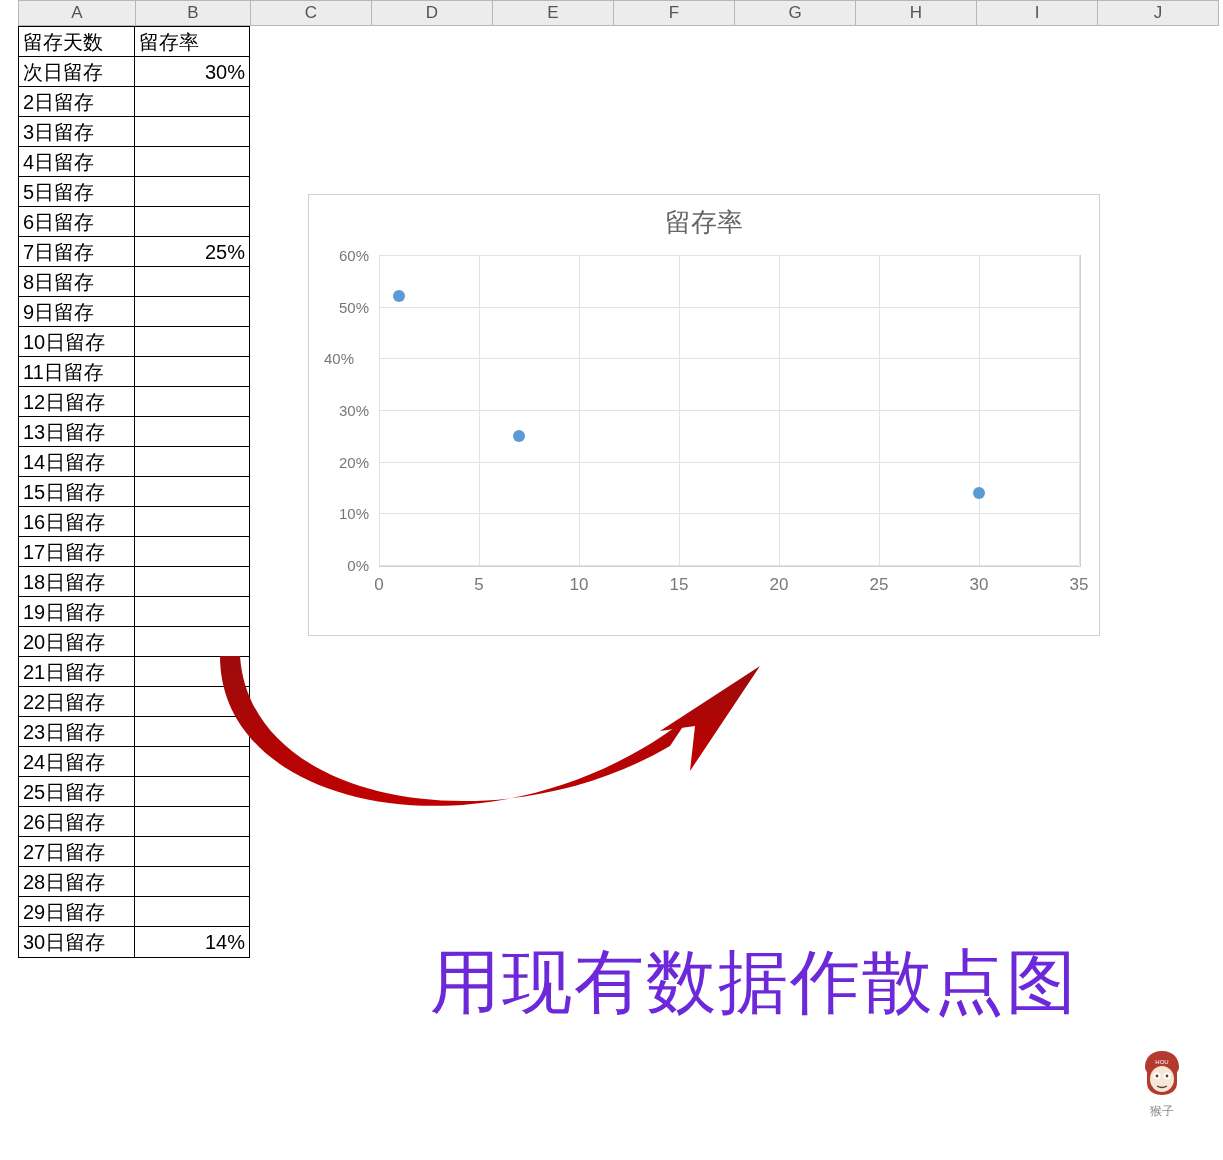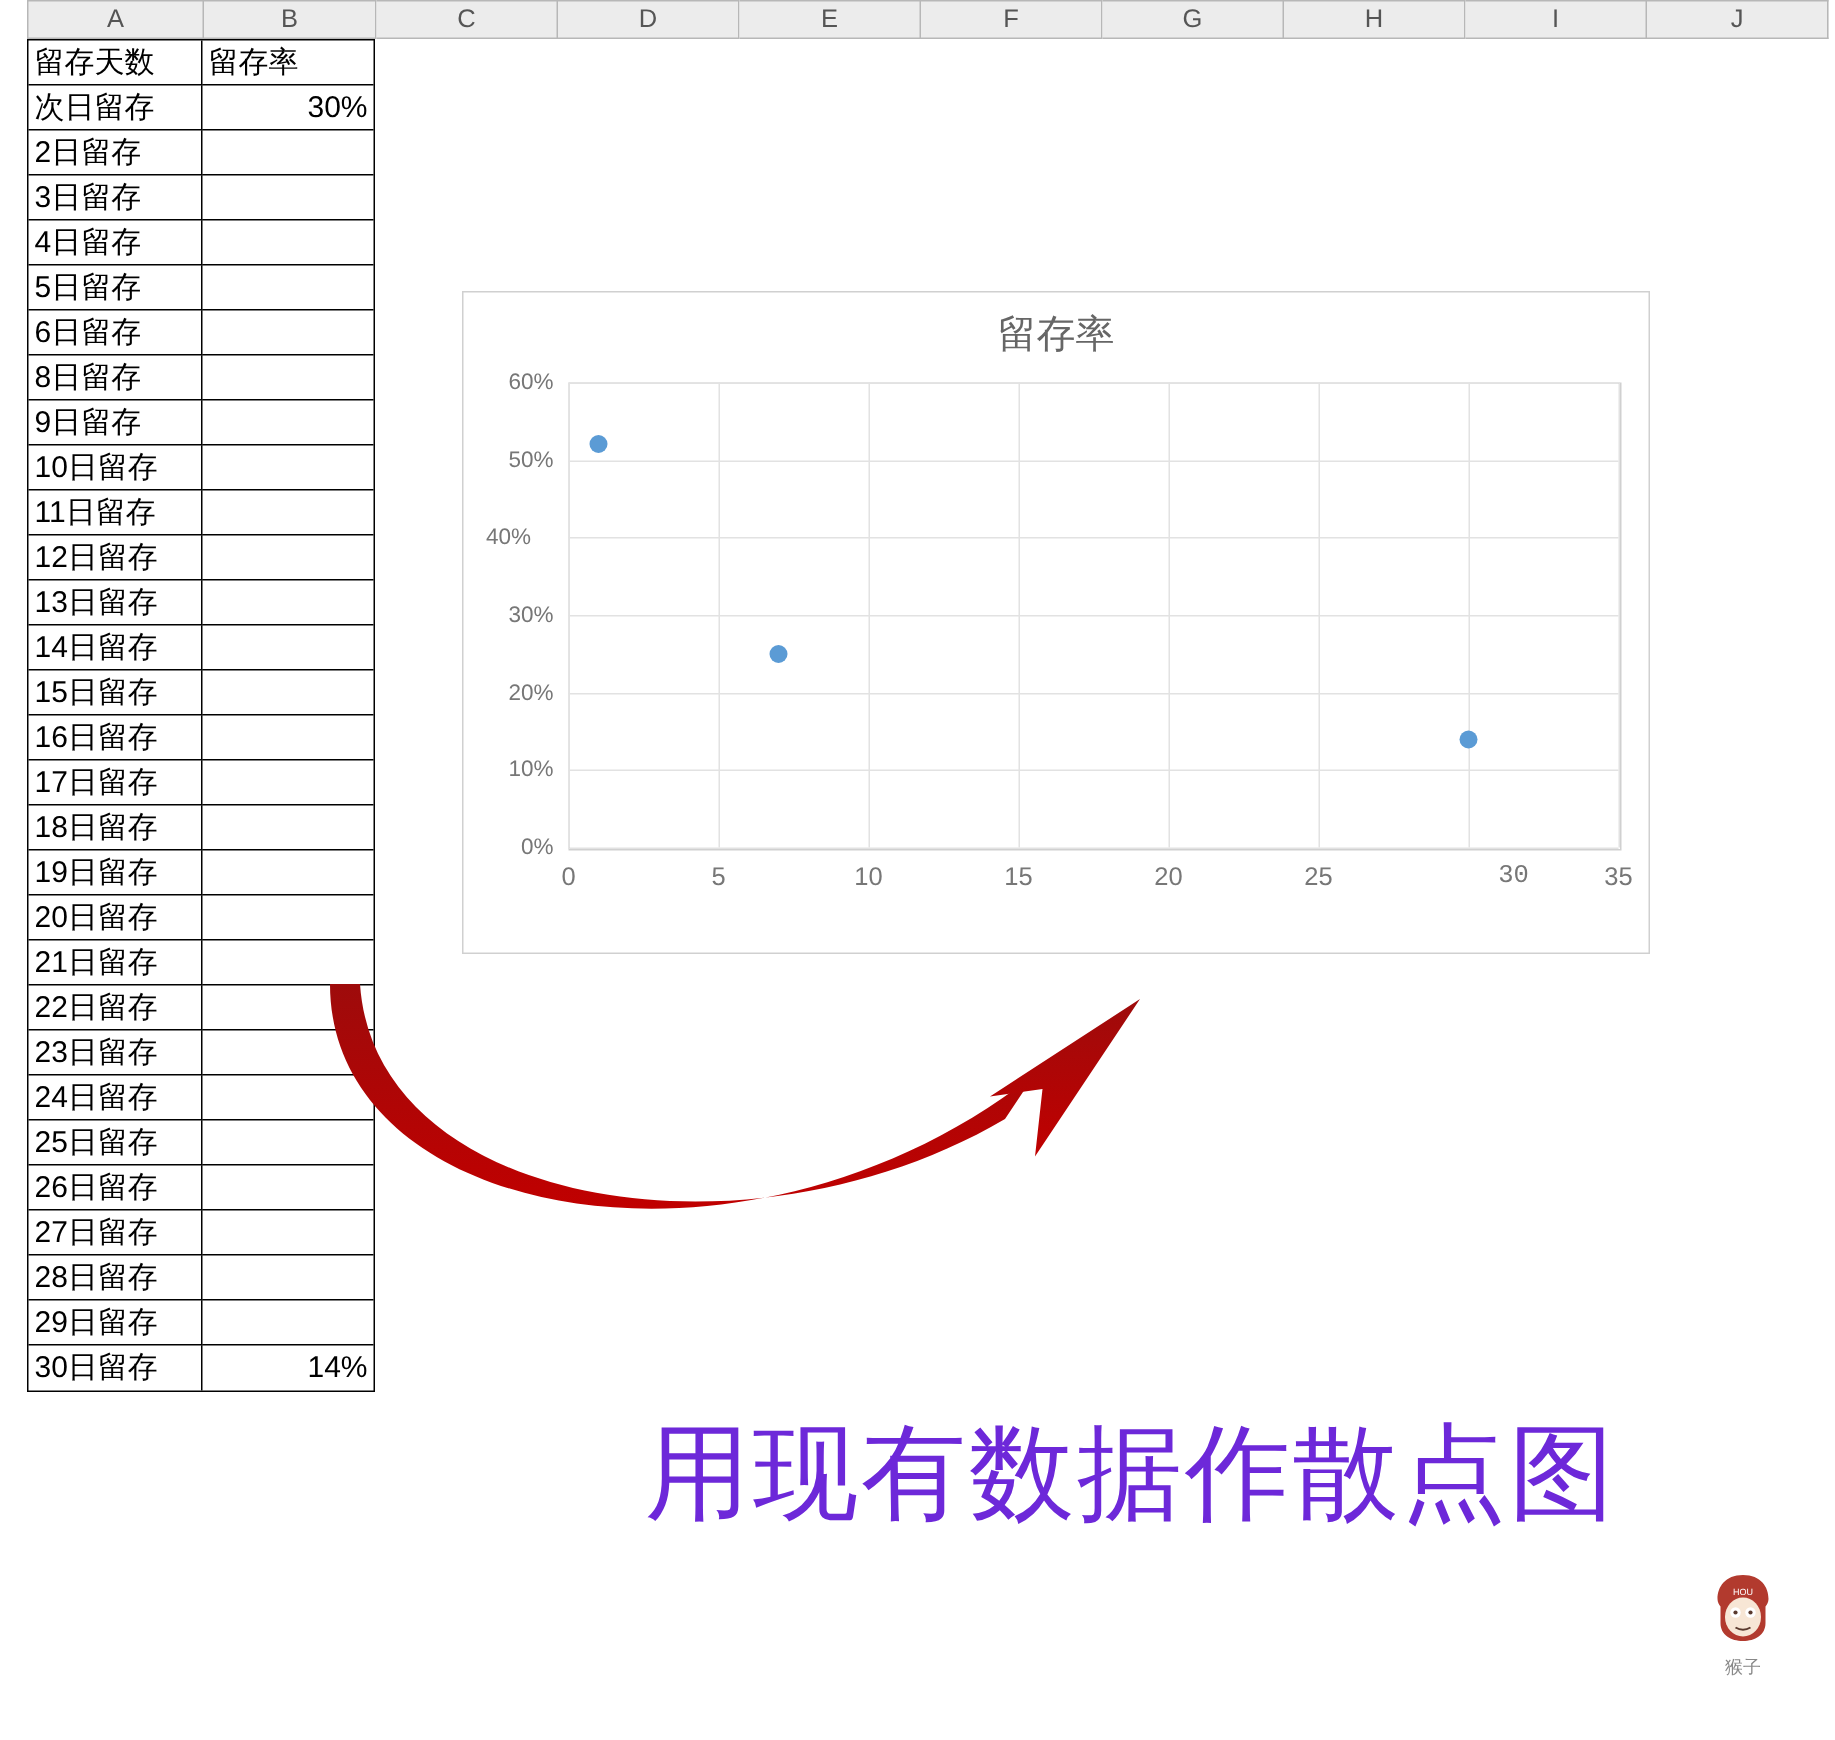--- a/index.html
+++ b/index.html
@@ -84,6 +84,10 @@
       <div class="row">
         <div class="cell a">6日留存</div>
         <div class="cell b"></div>
+      </div>
+      <div class="row">
+        <div class="cell a">7日留存</div>
+        <div class="cell b">25%</div>
       </div>
       <div class="row">
         <div class="cell a">8日留存</div>

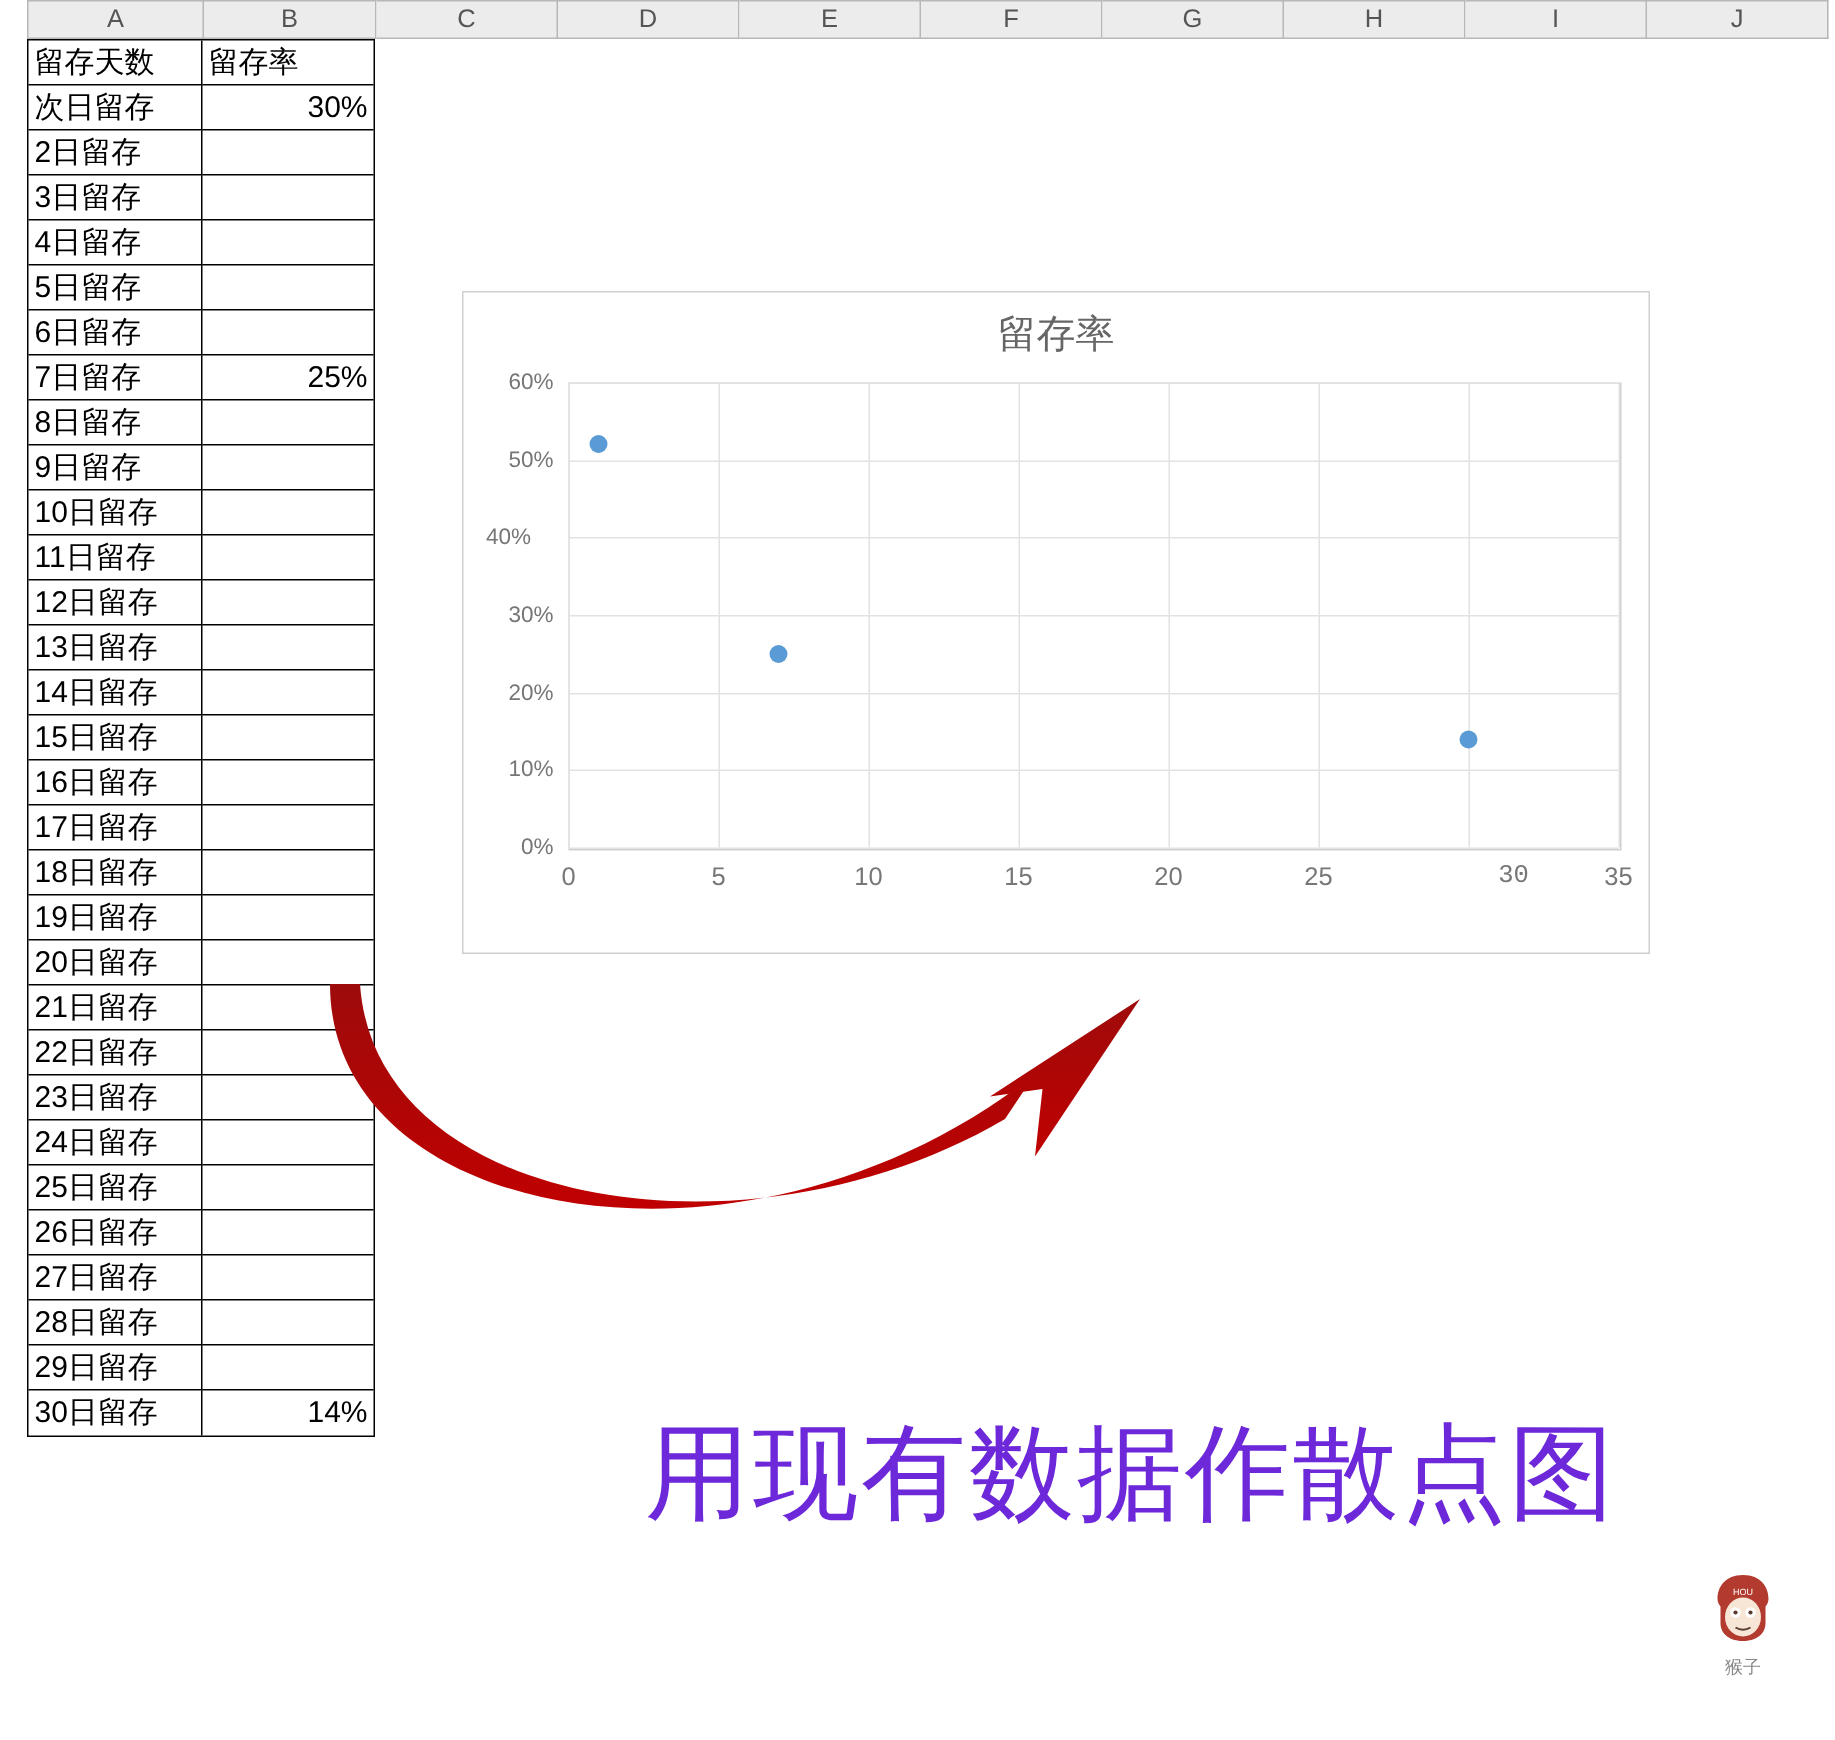--- a/index.html
+++ b/index.html
@@ -219,7 +219,7 @@
       <div class="xtick" style="left: 370px;">15</div>
       <div class="xtick" style="left: 470px;">20</div>
       <div class="xtick" style="left: 570px;">25</div>
-      <div class="xtick" style="left: 700px; font-family: Liberation Mono, monospace;">30</div>
+      <div class="xtick" style="left: 670px;">30</div>
       <div class="xtick" style="left: 770px;">35</div>
     </div>
 

